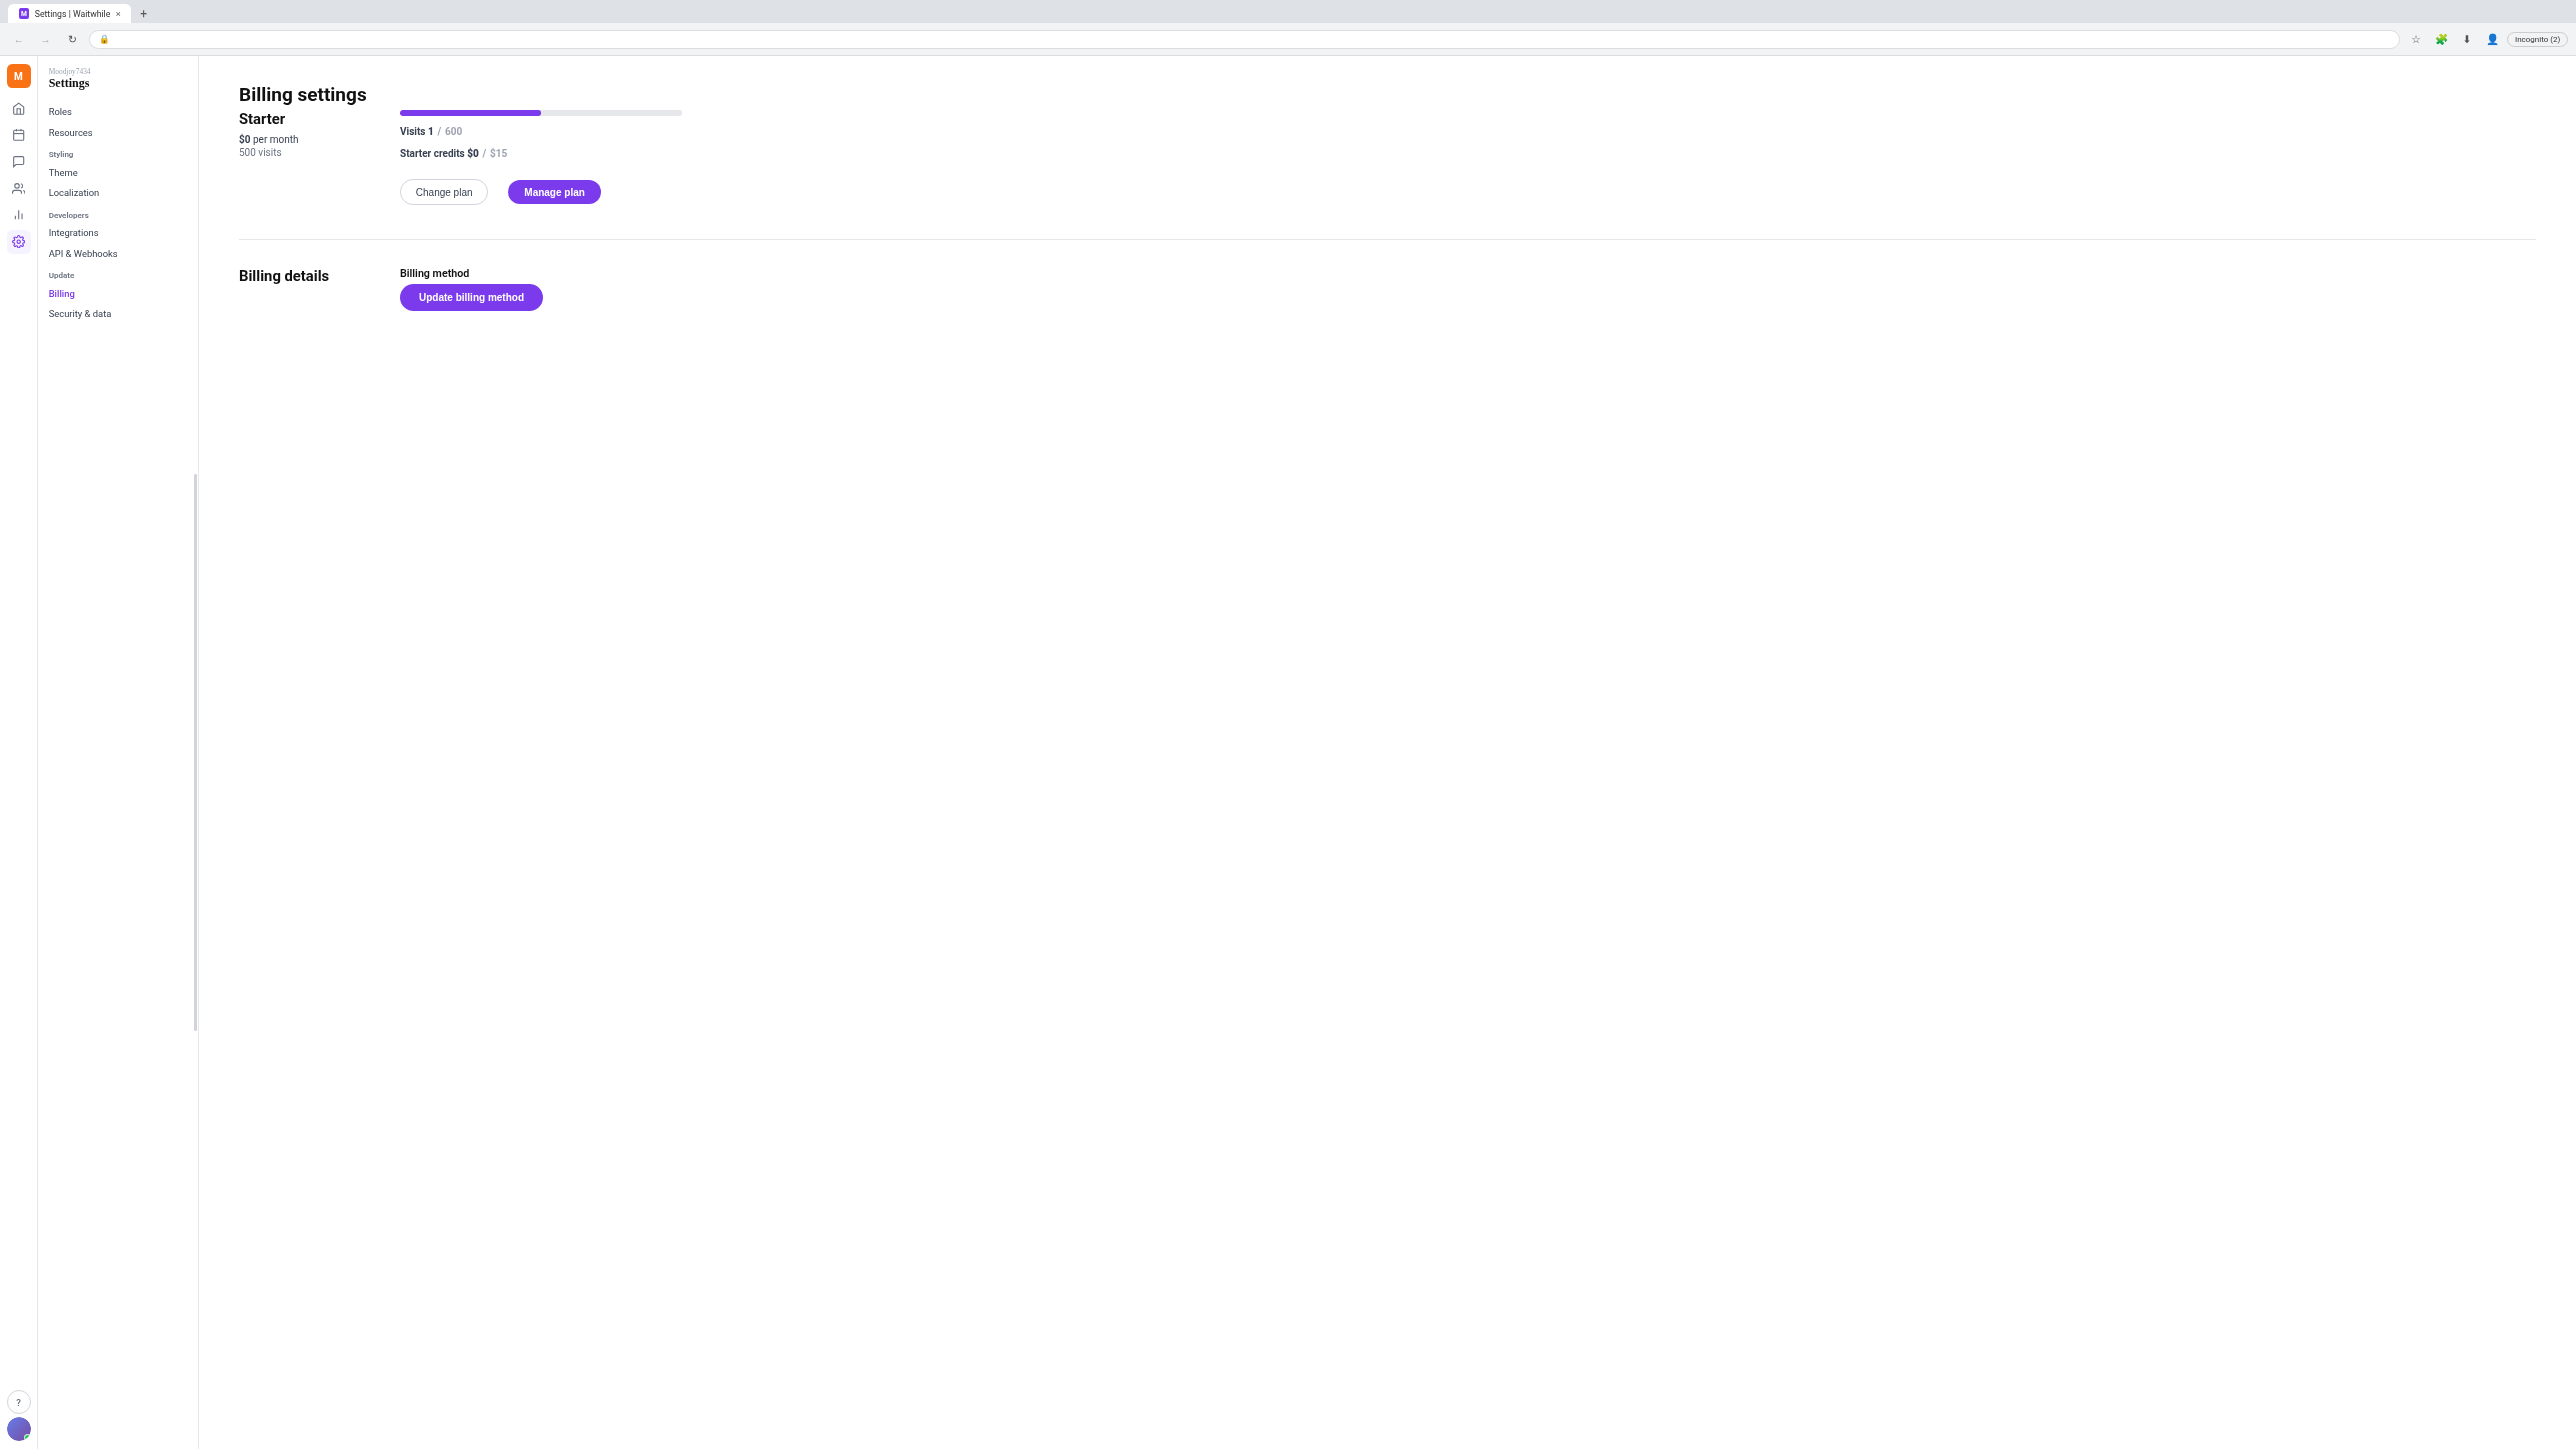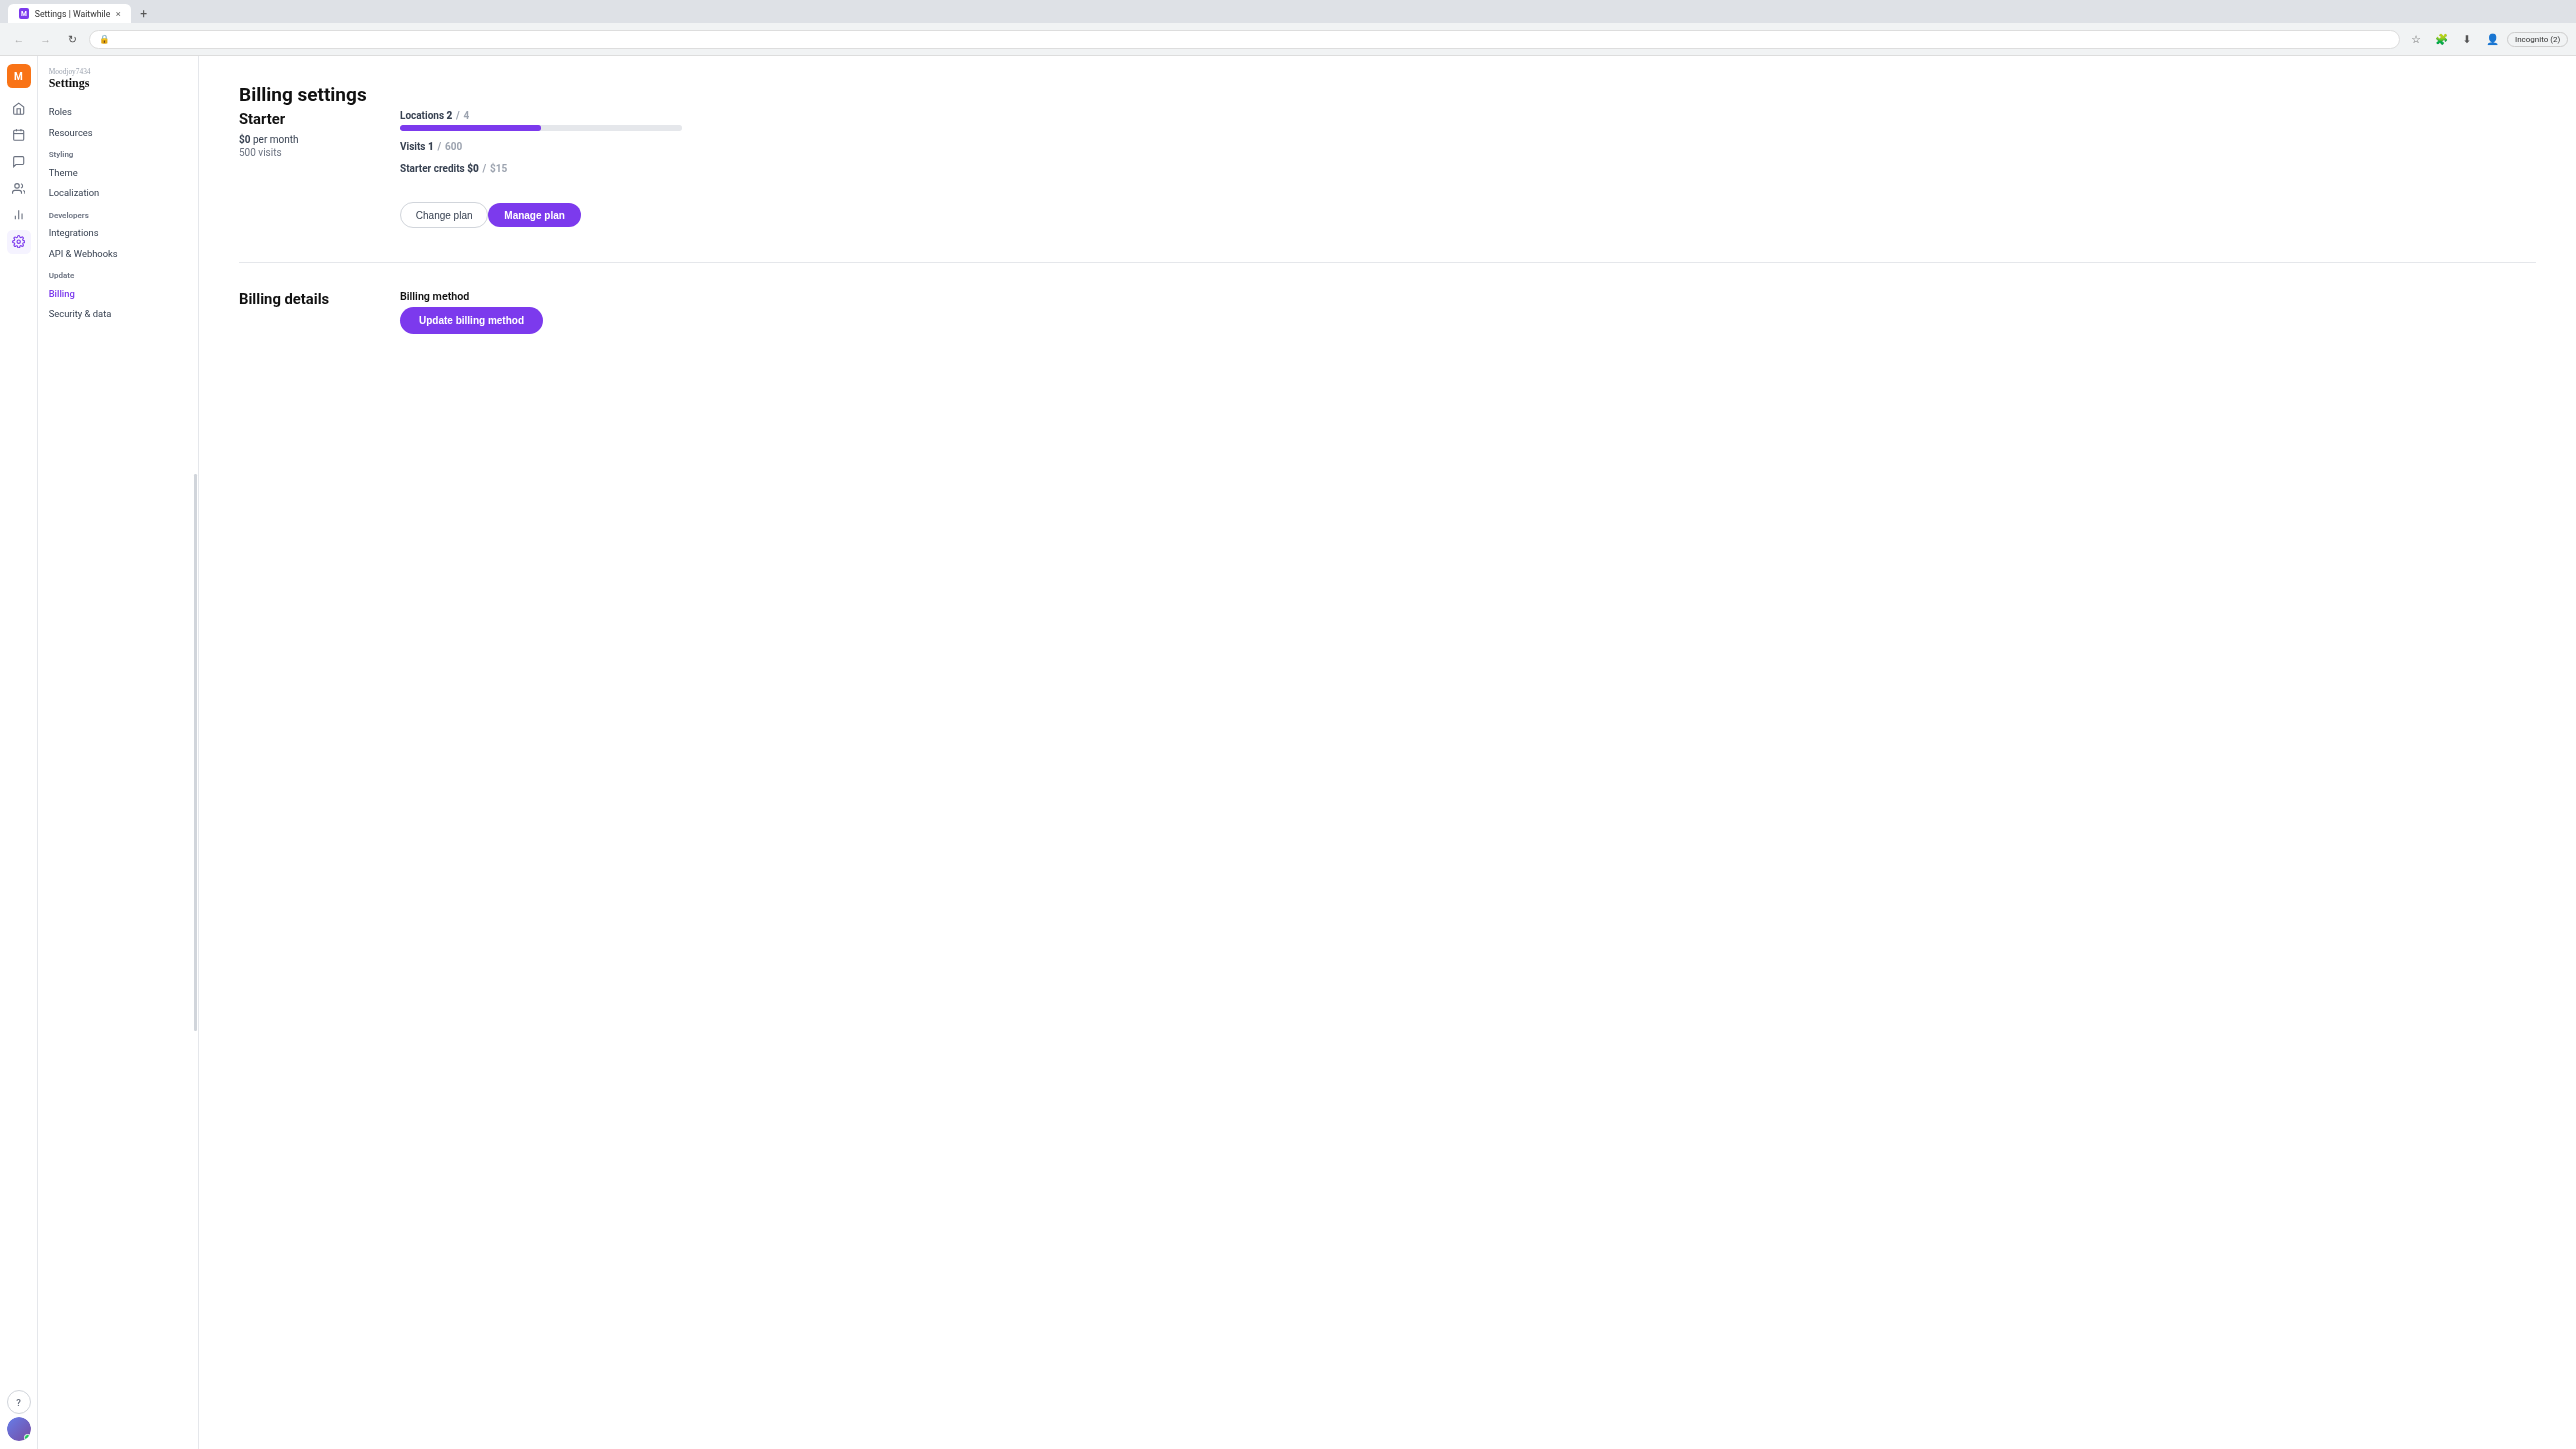--- a/index.html
+++ b/index.html
@@ -204,12 +204,6 @@
       <div class="plan-details">
 
         <div class="stat-row">
-          <div class="stat-label">
-            <span>Locations</span>
-            <span> <strong>2</strong></span>
-            <span class="separator">/</span>
-            <span class="total">4</span>
-          </div>
           <div class="progress-bar-track">
             <div class="progress-bar-fill" style="width: 50%;"></div>
           </div>

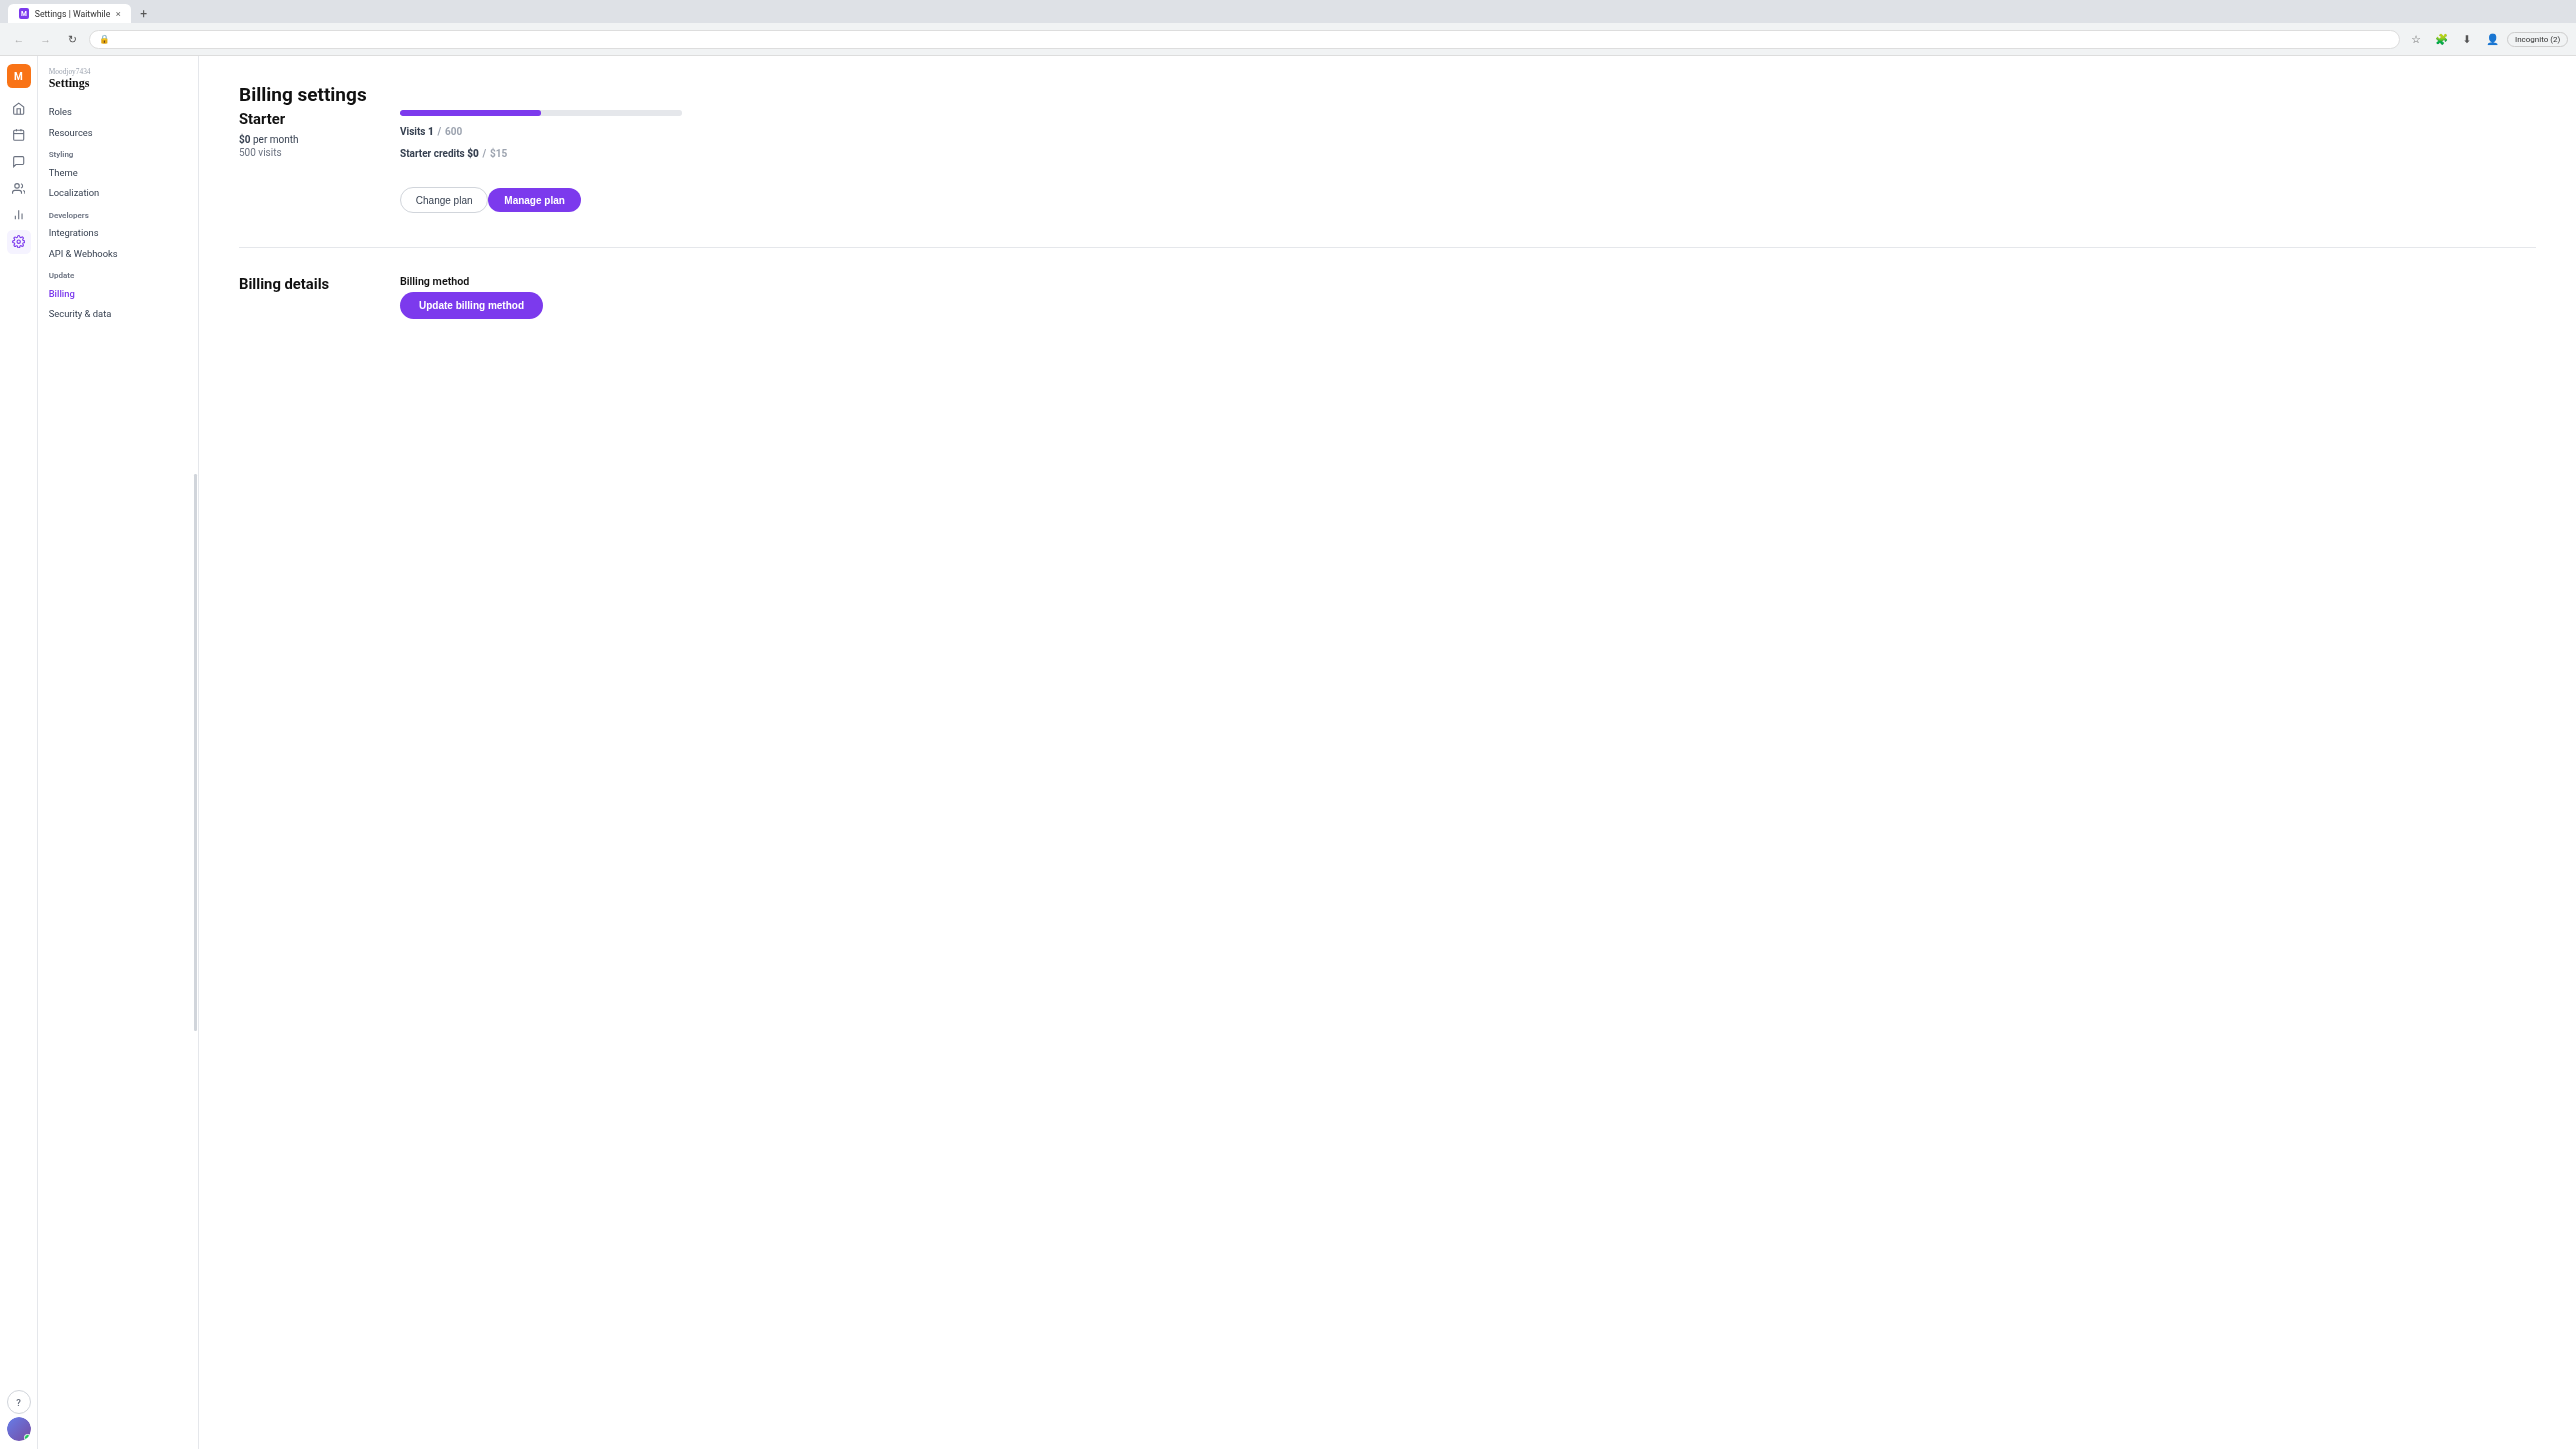--- a/index.html
+++ b/index.html
@@ -65,7 +65,7 @@
     .stat-label .total { color: #9ca3af; }
     .progress-bar-track { height: 5.4px; background: #e5e7eb; border-radius: 2.7px; overflow: hidden; width: 100%; max-width: 282px; }
     .progress-bar-fill { height: 100%; background: #7c3aed; border-radius: 2.7px; }
-    .plan-buttons { display: flex; gap: 0; margin-top: 28px; align-items: center; }
+    .plan-buttons { display: flex; gap: 20px; margin-top: 20px; align-items: center; }
     .btn-outline { padding: 6.7px 14.8px; border: 1px solid #d1d5db; border-radius: 16px; background: #fff; font-size: 10px; color: #374151; cursor: pointer; font-weight: 500; }
     .btn-primary { padding: 6.7px 16px; border-radius: 16px; background: #7c3aed; border: none; font-size: 10px; color: white; cursor: pointer; font-weight: 600; }
 

